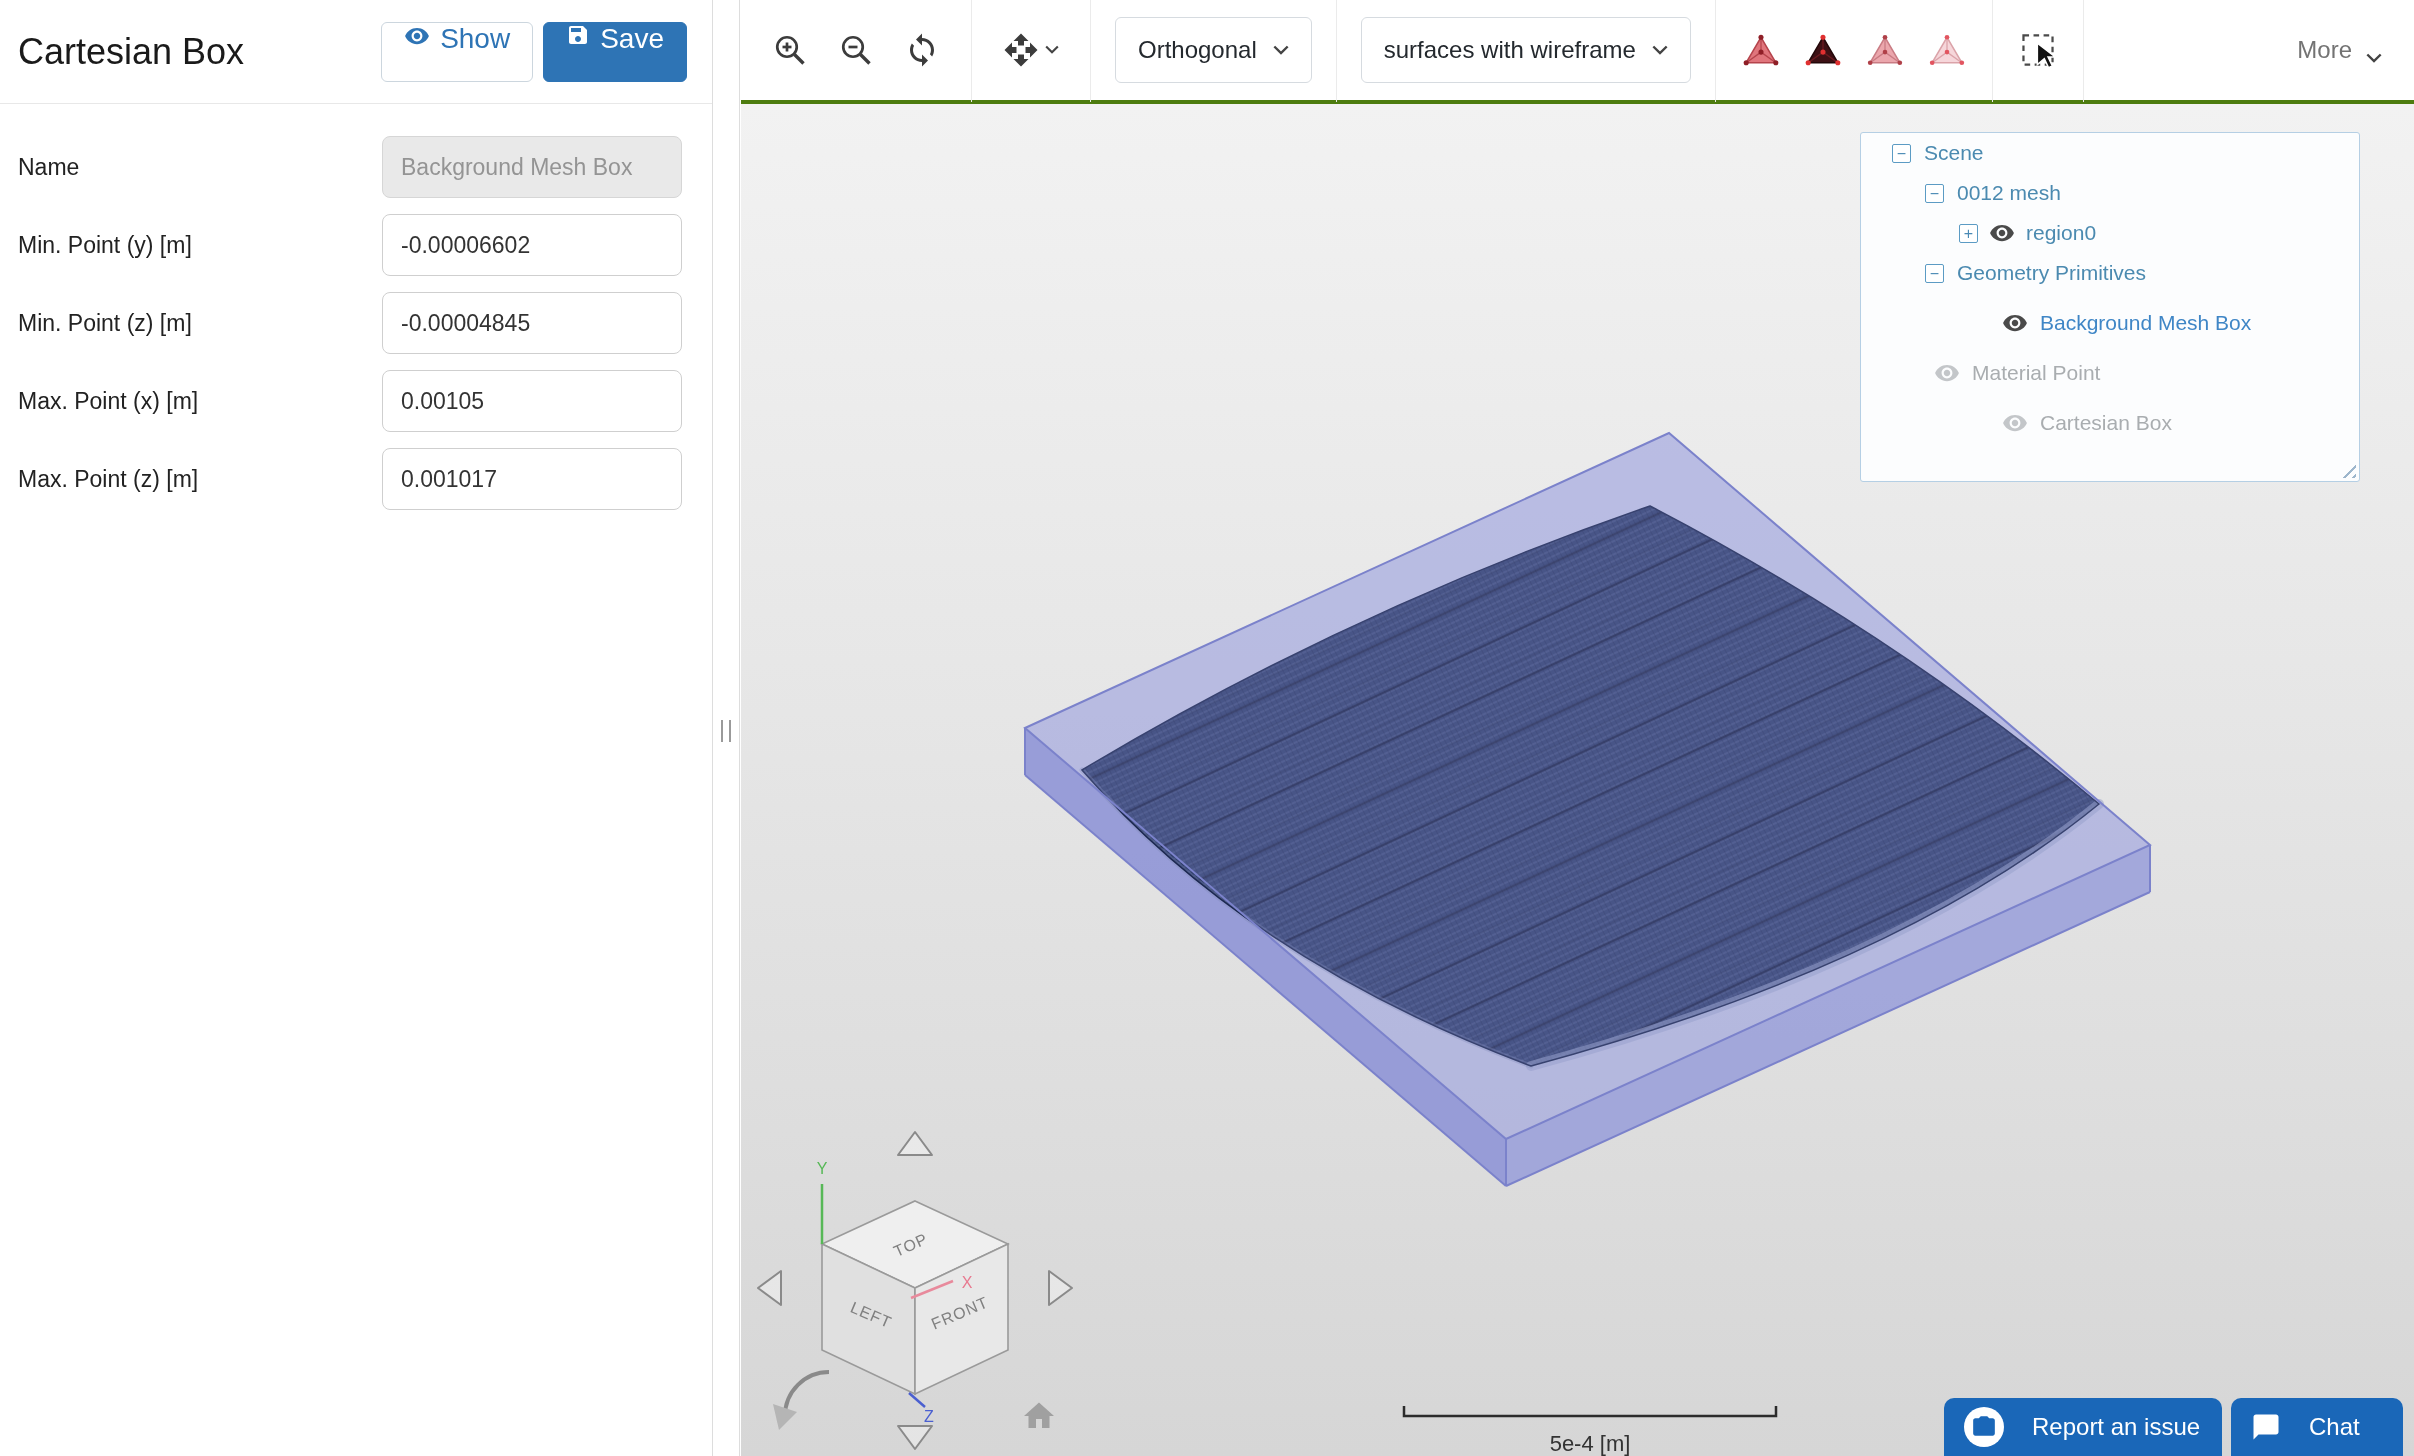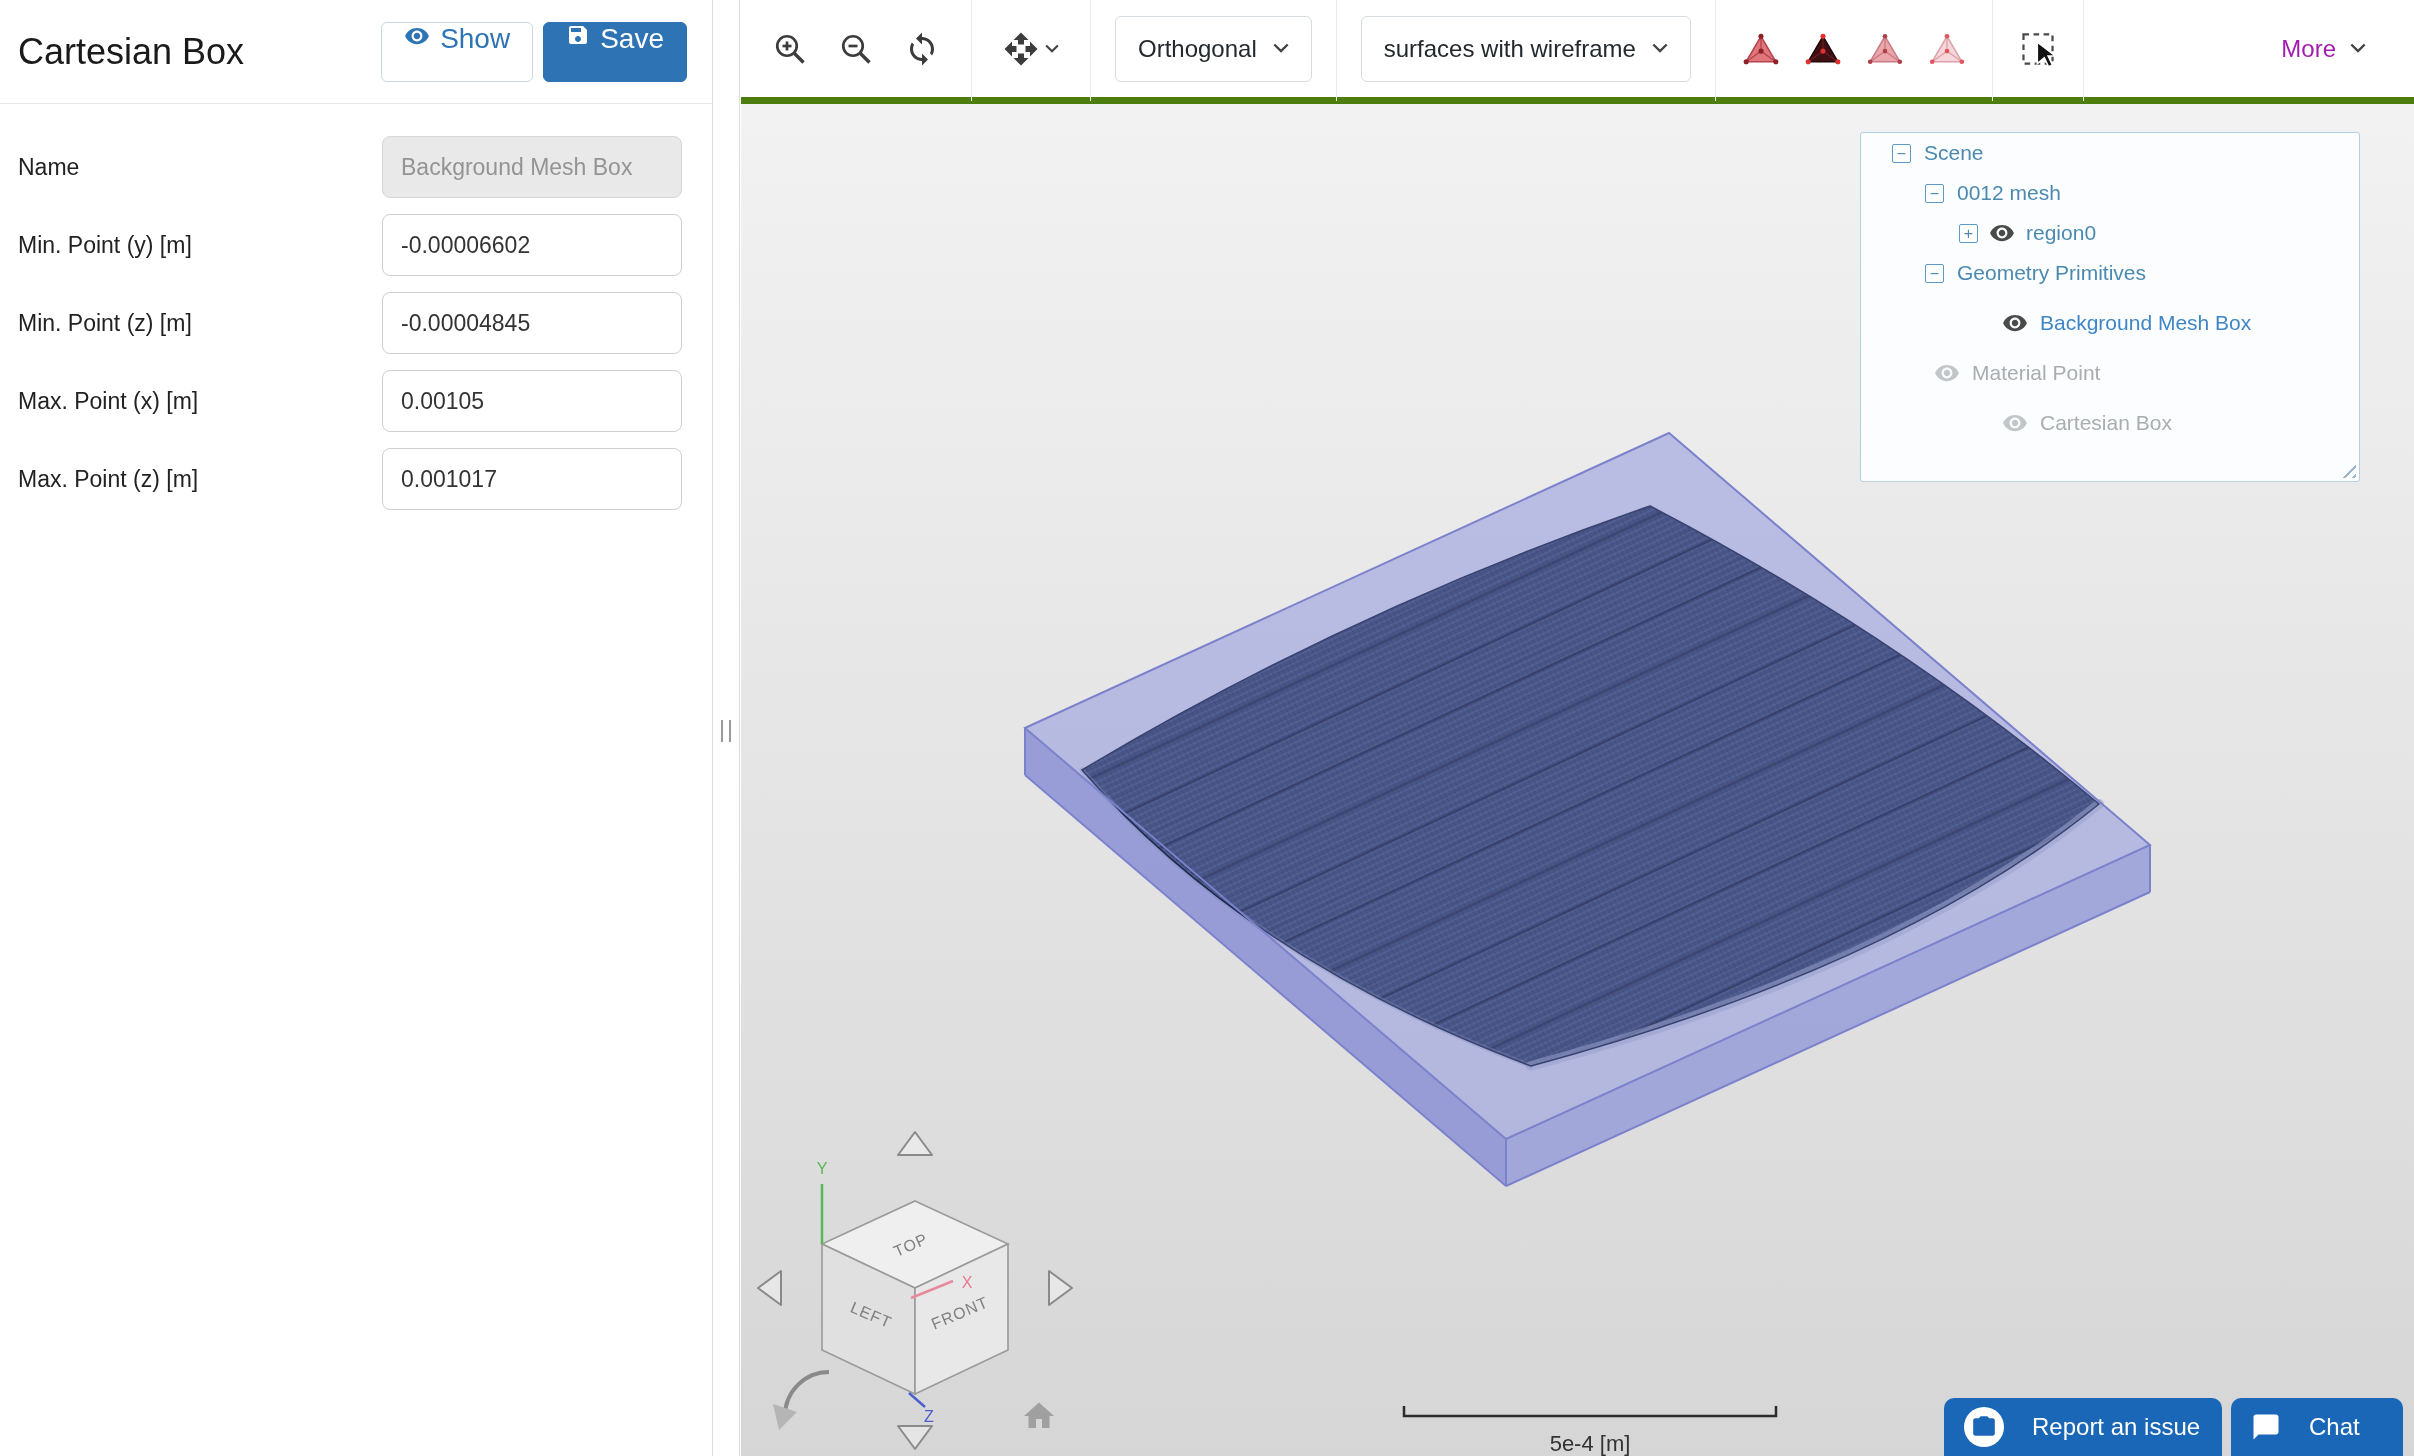--- a/index.html
+++ b/index.html
@@ -33,7 +33,7 @@
 
   
   .toolbar{position:absolute;left:741px;top:0;right:0;height:104px;background:#fff;
-           border-bottom:7px solid #4d7c0f;display:flex;align-items:center;box-sizing:border-box;}
+           border-bottom:4px solid #4d7c0f;display:flex;align-items:center;box-sizing:border-box;}
   .tb-group{display:flex;align-items:center;gap:28px;padding:0 30px;height:100%;}
   .tb-div{width:1px;height:104px;background:#ebebeb;}
   .tb-icon{width:38px;height:38px;display:flex;align-items:center;justify-content:center;cursor:pointer;}

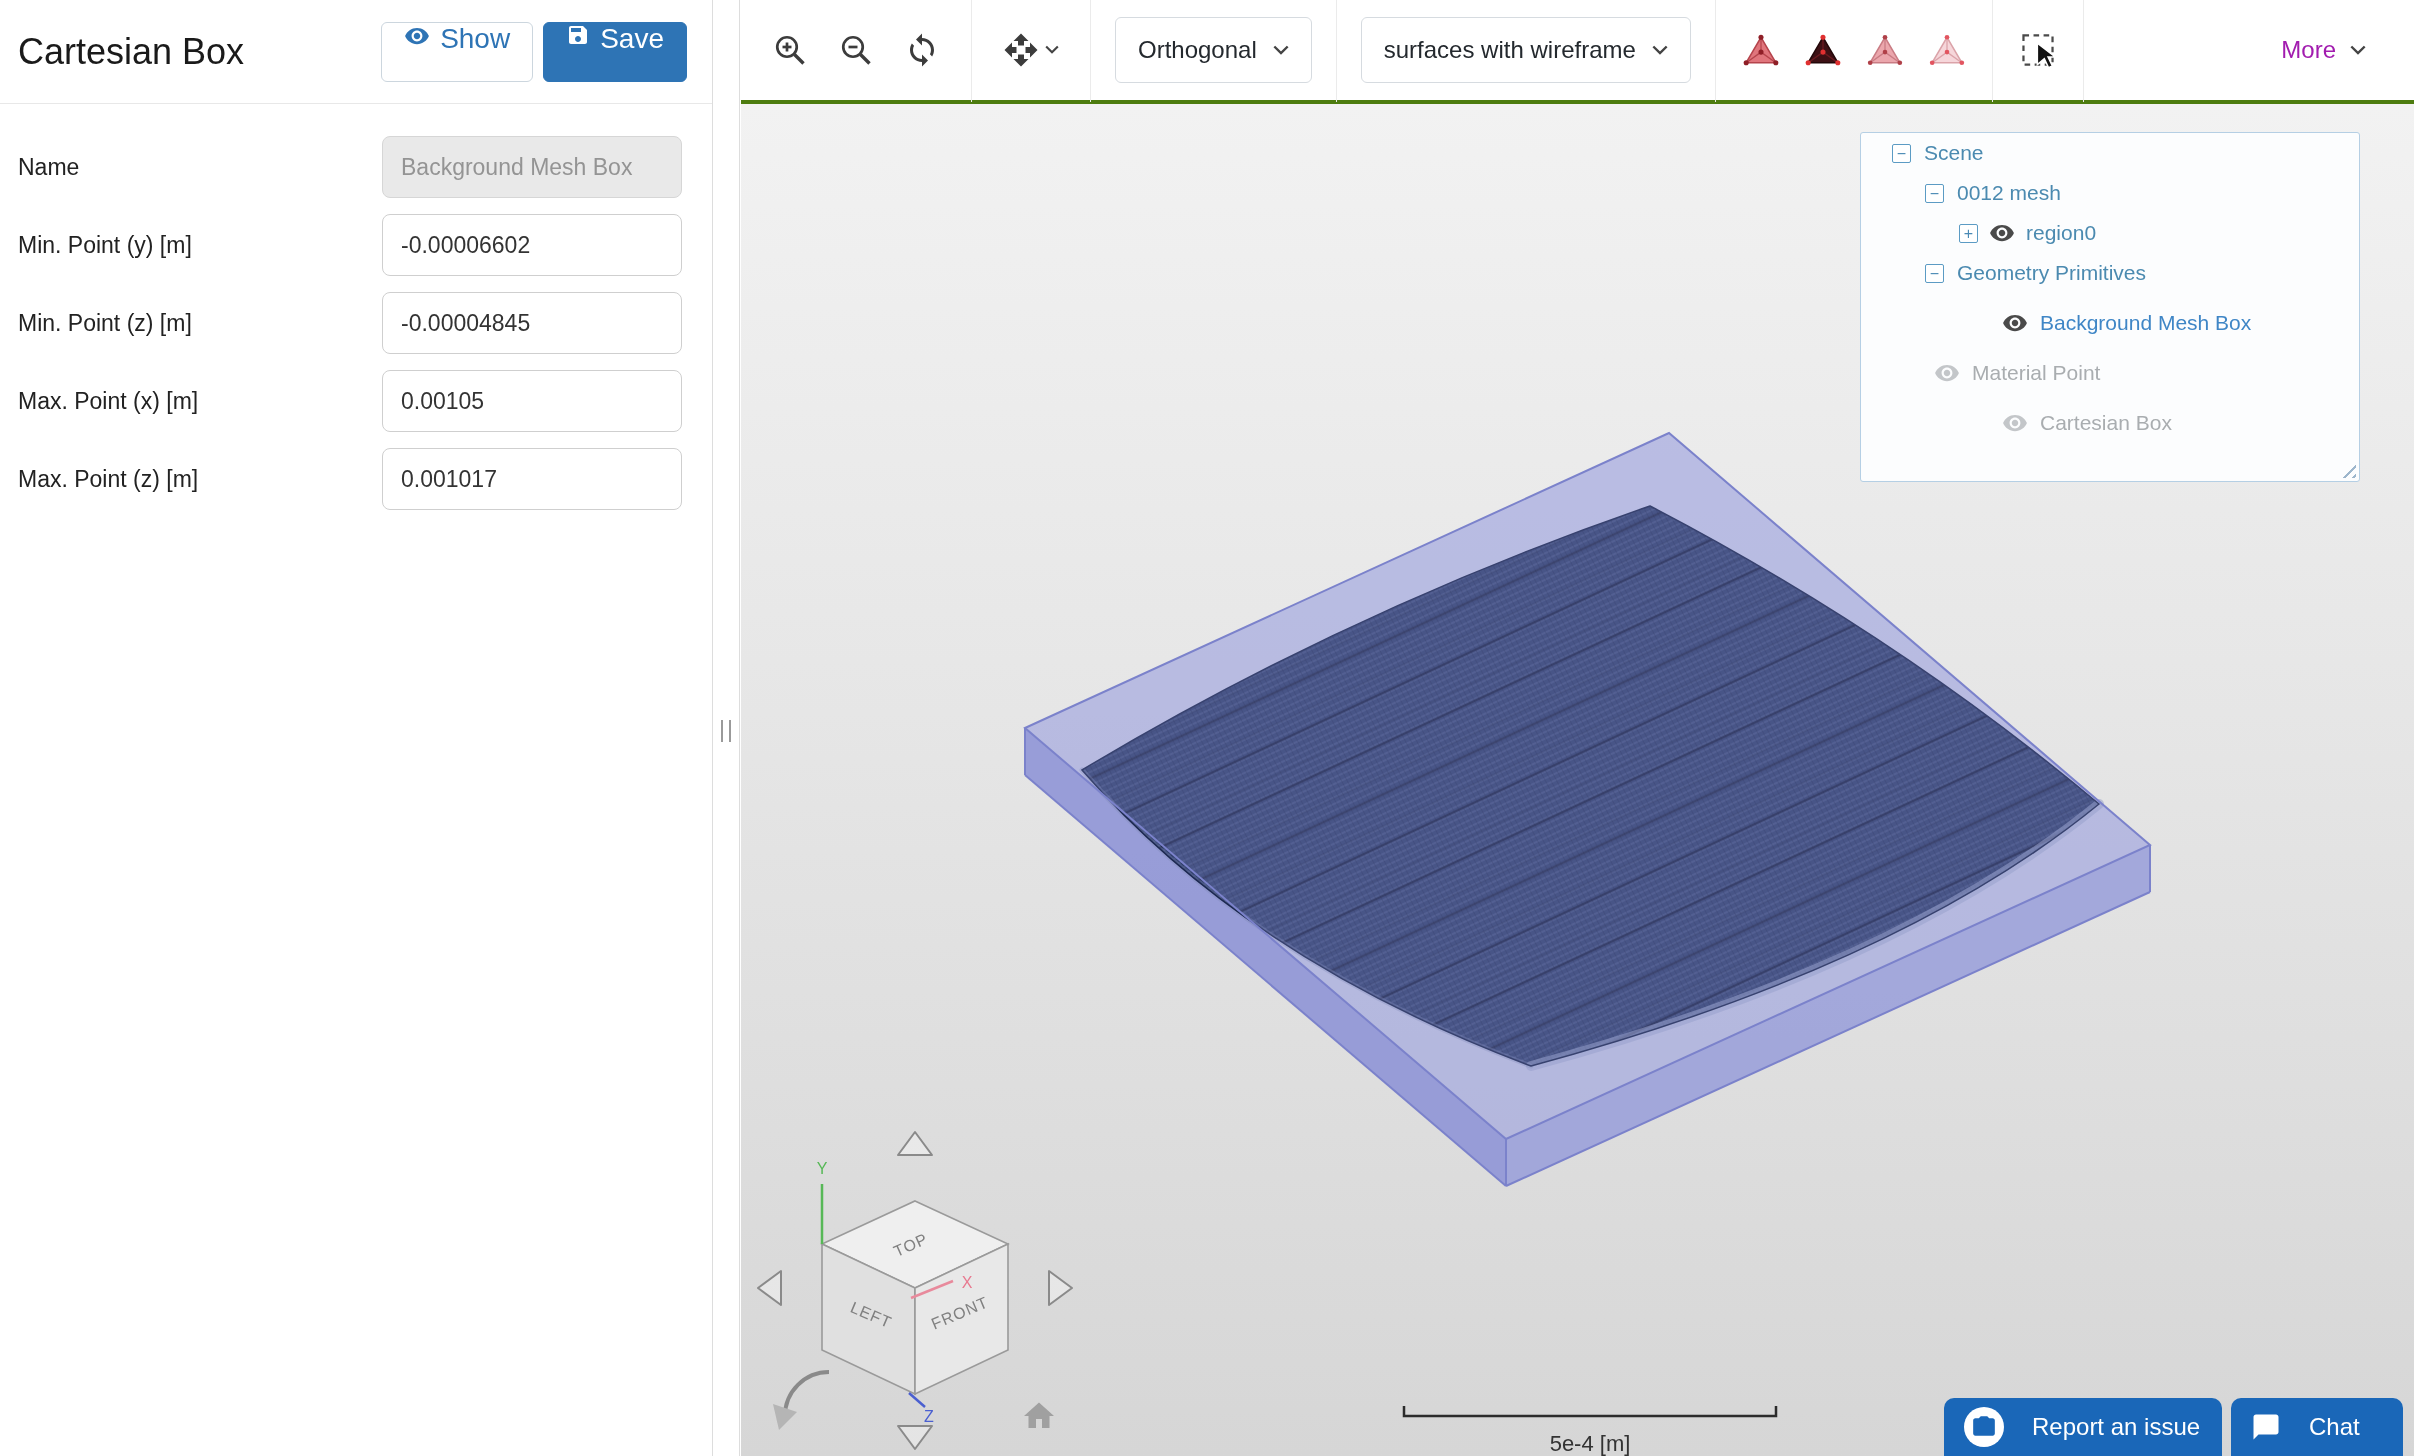--- a/index.html
+++ b/index.html
@@ -40,8 +40,8 @@
   .dd-btn{display:inline-flex;align-items:center;gap:16px;height:64px;border:1px solid #d6dbe0;
           border-radius:6px;background:#fff;padding:0 22px;font-size:24px;color:#24292e;
           margin:0 24px;cursor:pointer;white-space:nowrap;}
-  .more-btn{display:inline-flex;align-items:center;gap:14px;font-size:24px;color:#a21caf;
-            padding-right:48px;cursor:pointer;}
+  .more-btn{display:inline-flex;align-items:flex-end;gap:14px;font-size:24px;color:#737373;
+            padding-right:32px;cursor:pointer;}
   .spacer{flex:1;}
   .sel-wrap{position:relative;width:38px;height:38px;}
   .cursor-overlay{position:absolute;left:16px;top:10px;}

